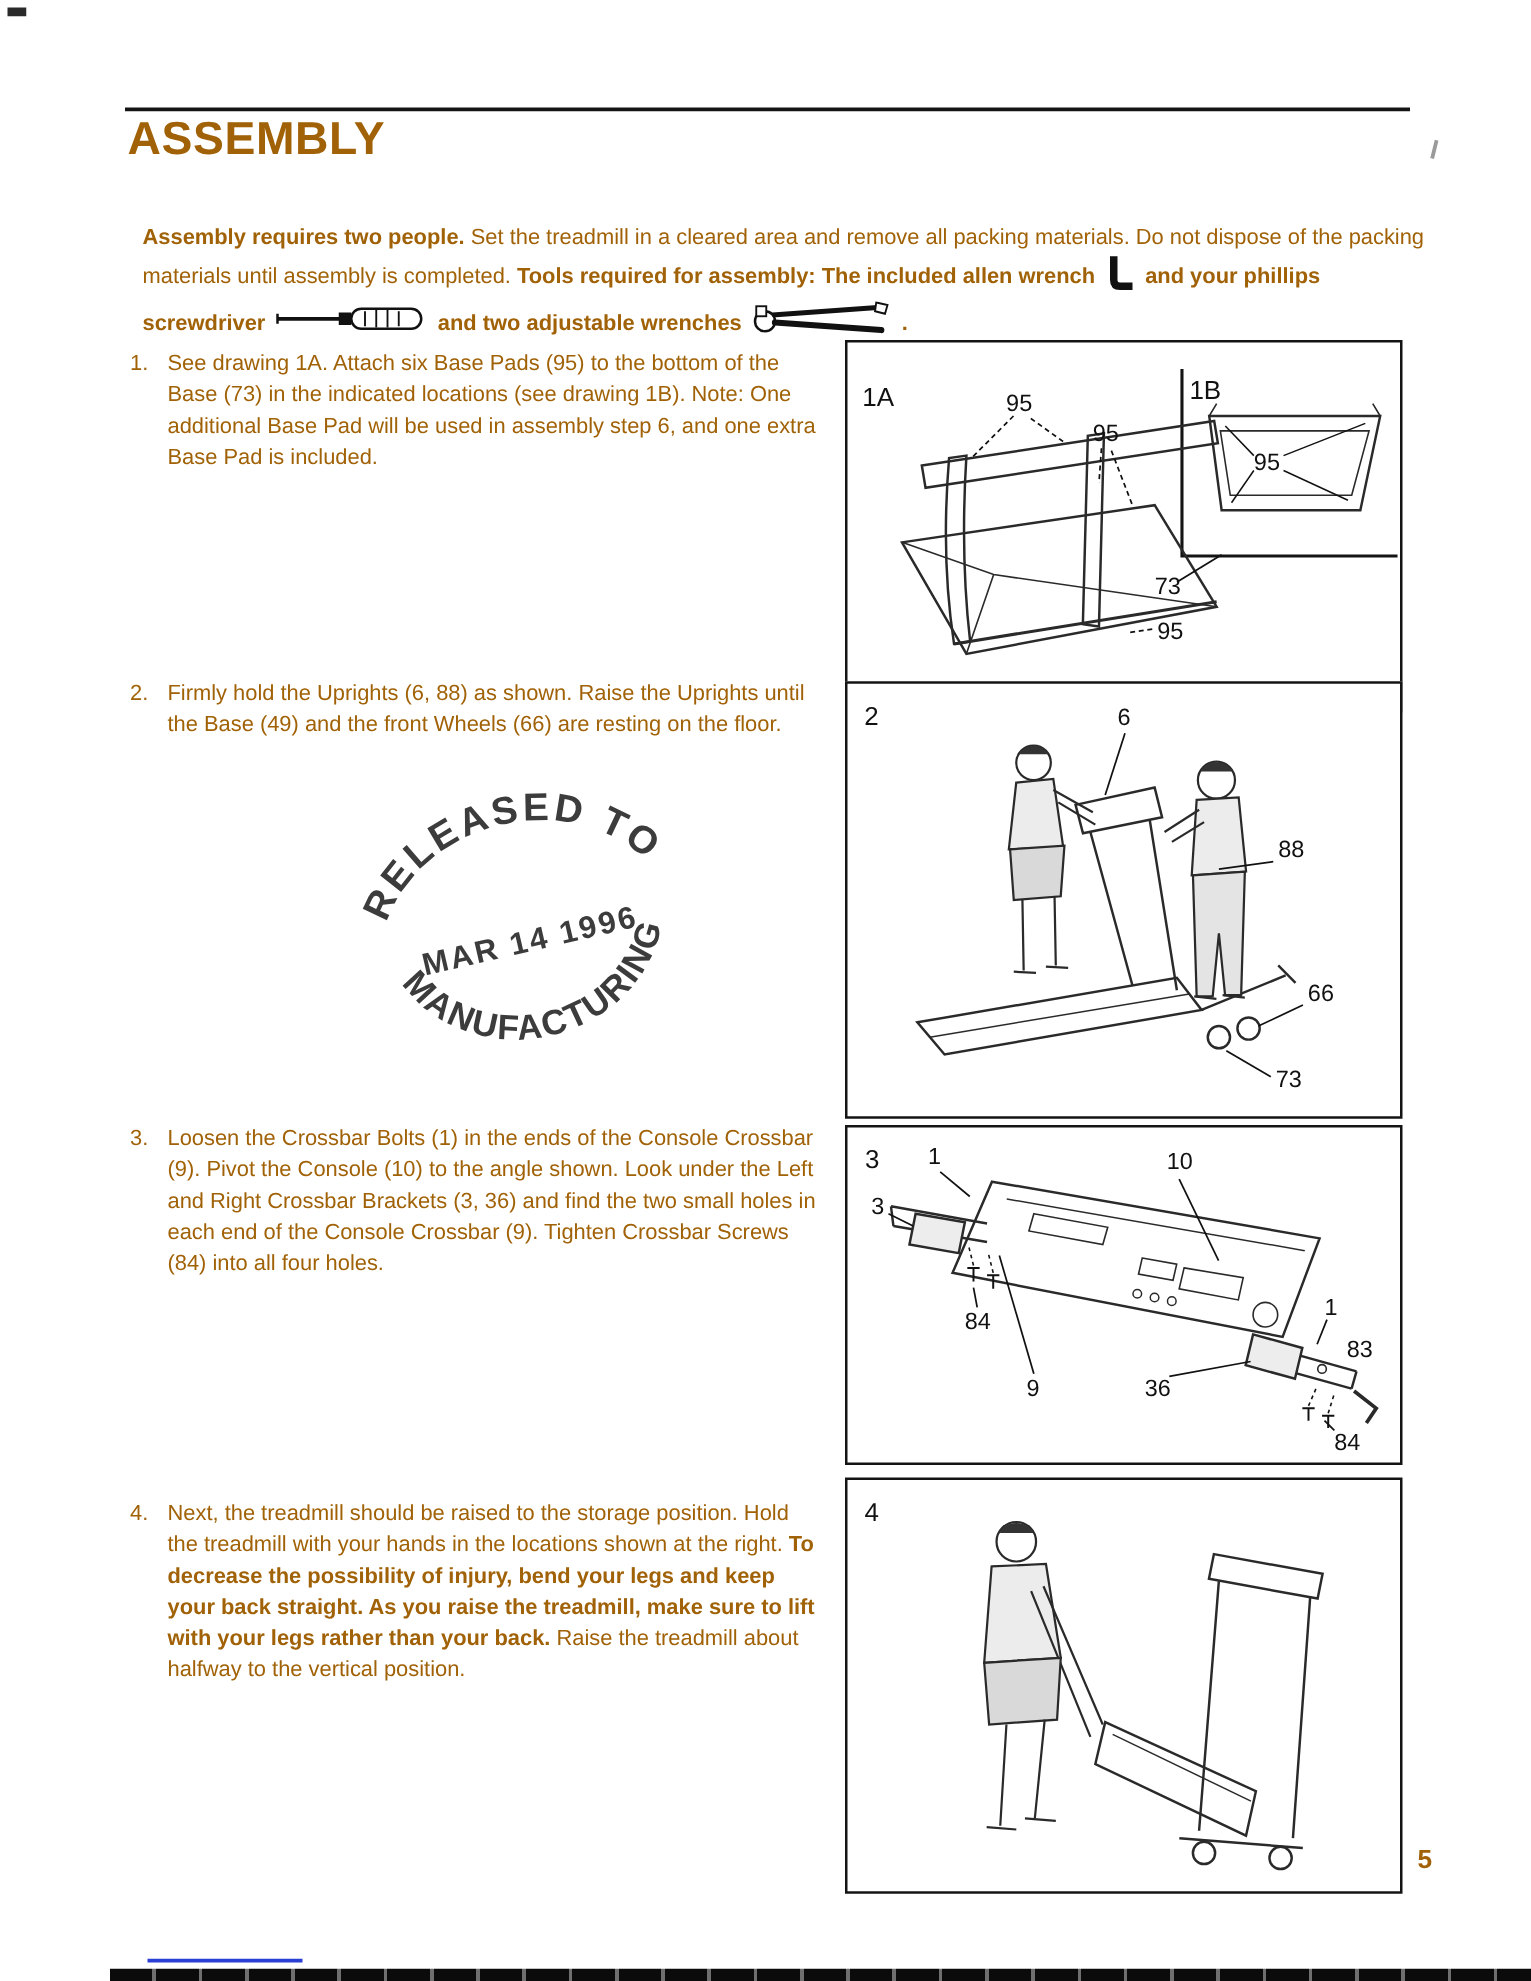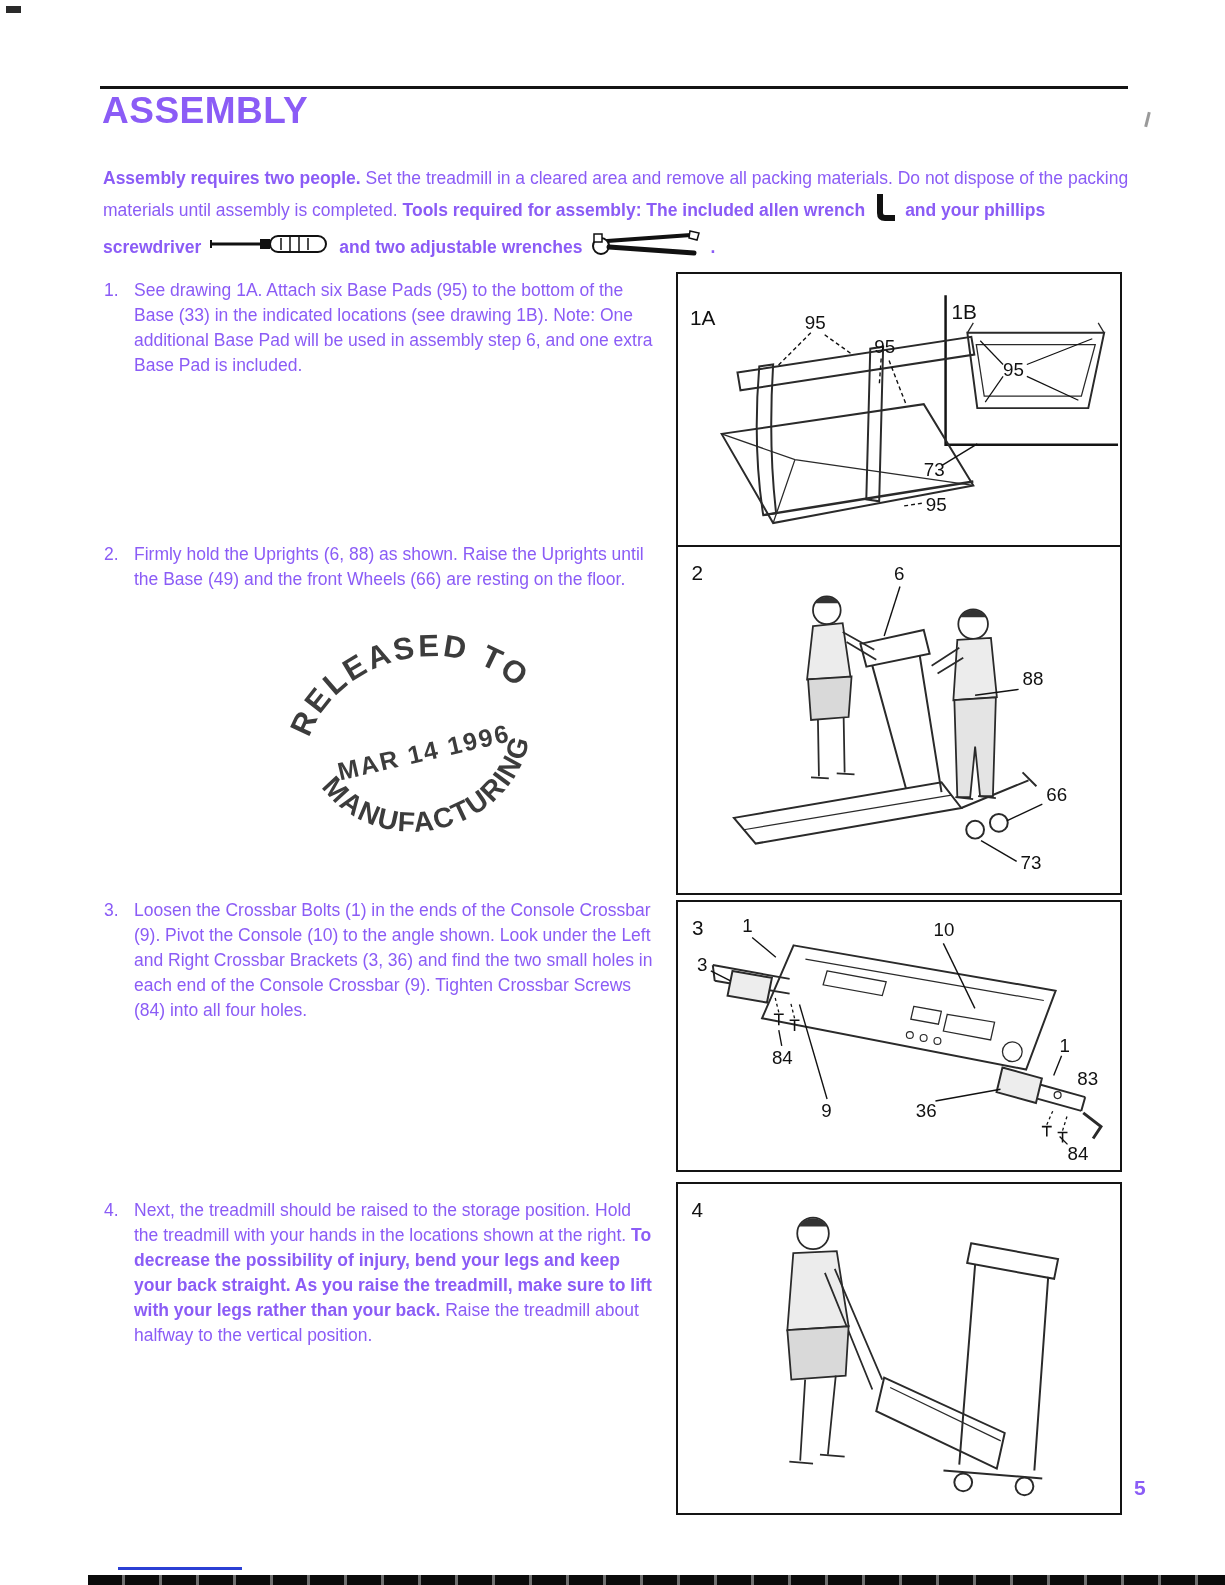--- a/index.html
+++ b/index.html
@@ -11,7 +11,7 @@
     margin: 0 auto;
     background: #ffffff;
     font-family: "Liberation Sans", sans-serif;
-    color: #8b5cf6;
+    color: #a16207;
     overflow: hidden;
   }
   .rule {

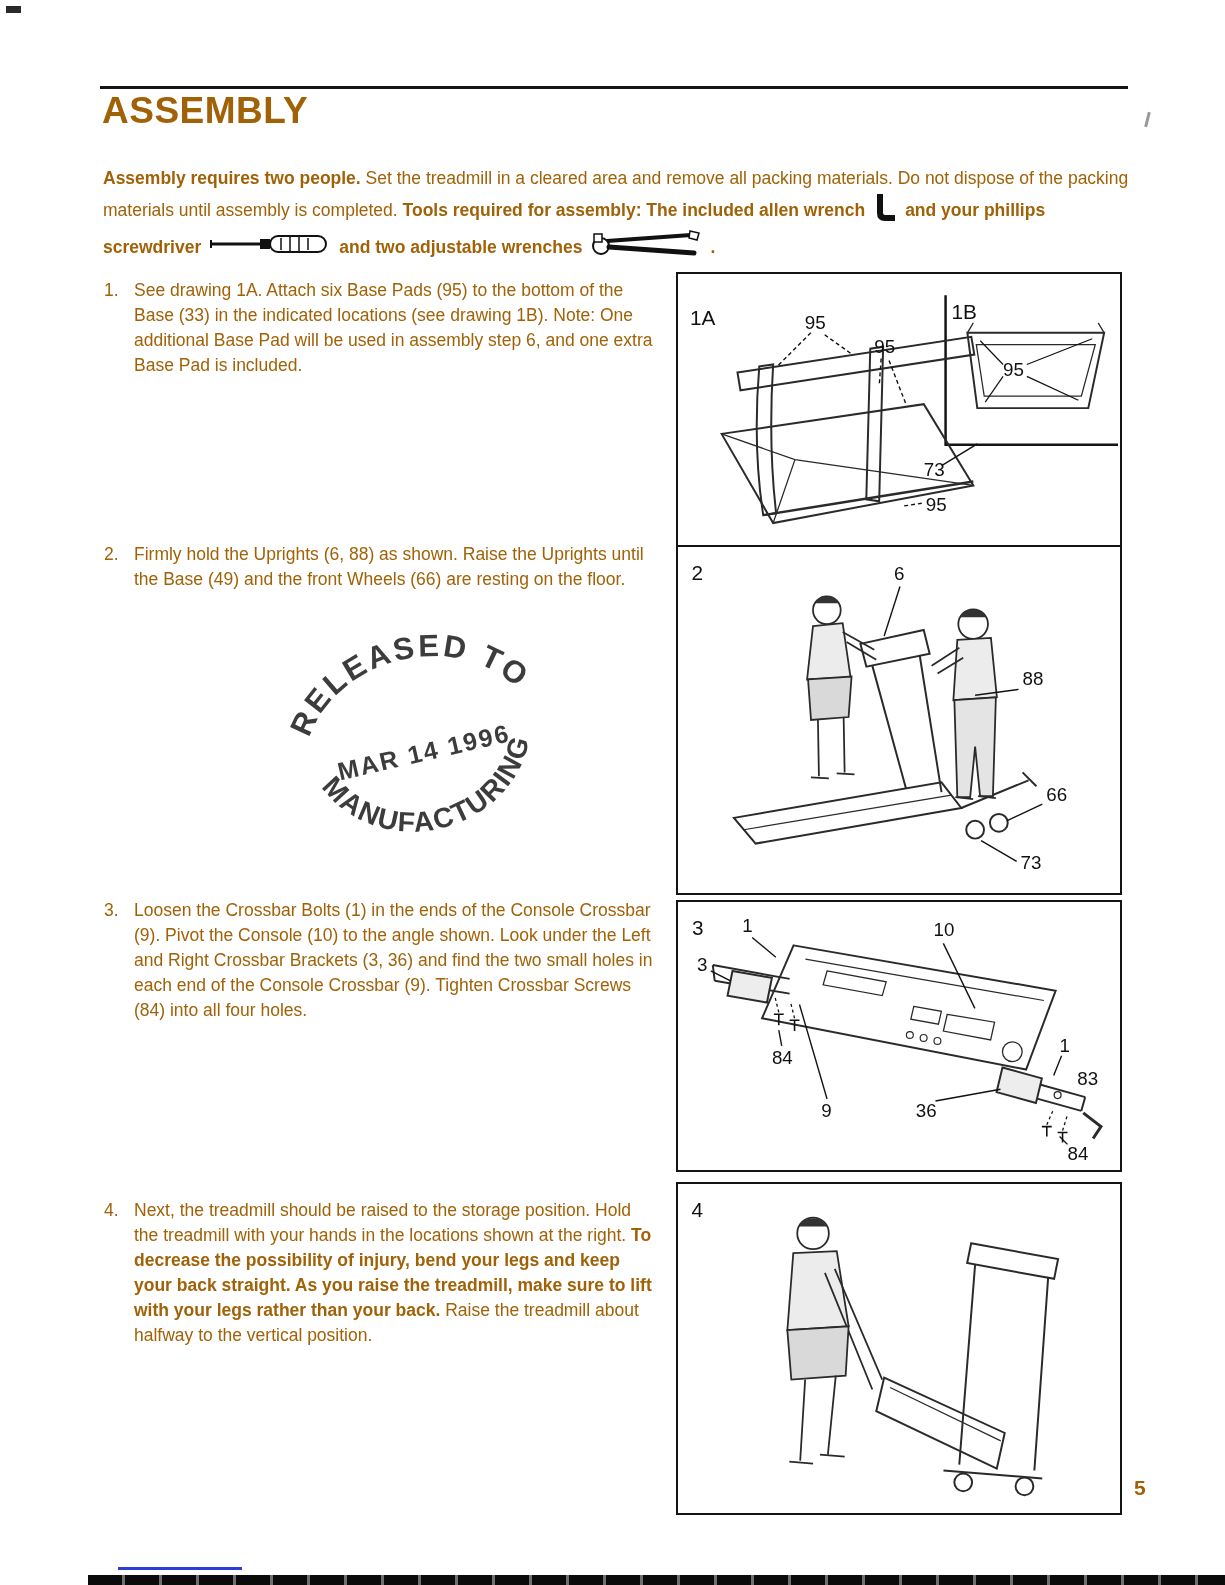--- a/index.html
+++ b/index.html
@@ -24,7 +24,7 @@
   }
   .intro {
     position: absolute; left: 103px; top: 164px;
-    width: 1026px; margin: 0;
+    width: 1026px; margin: 11px;
     font-size: 17.5px; line-height: 28px;
   }
   .intro b { font-weight: bold; }

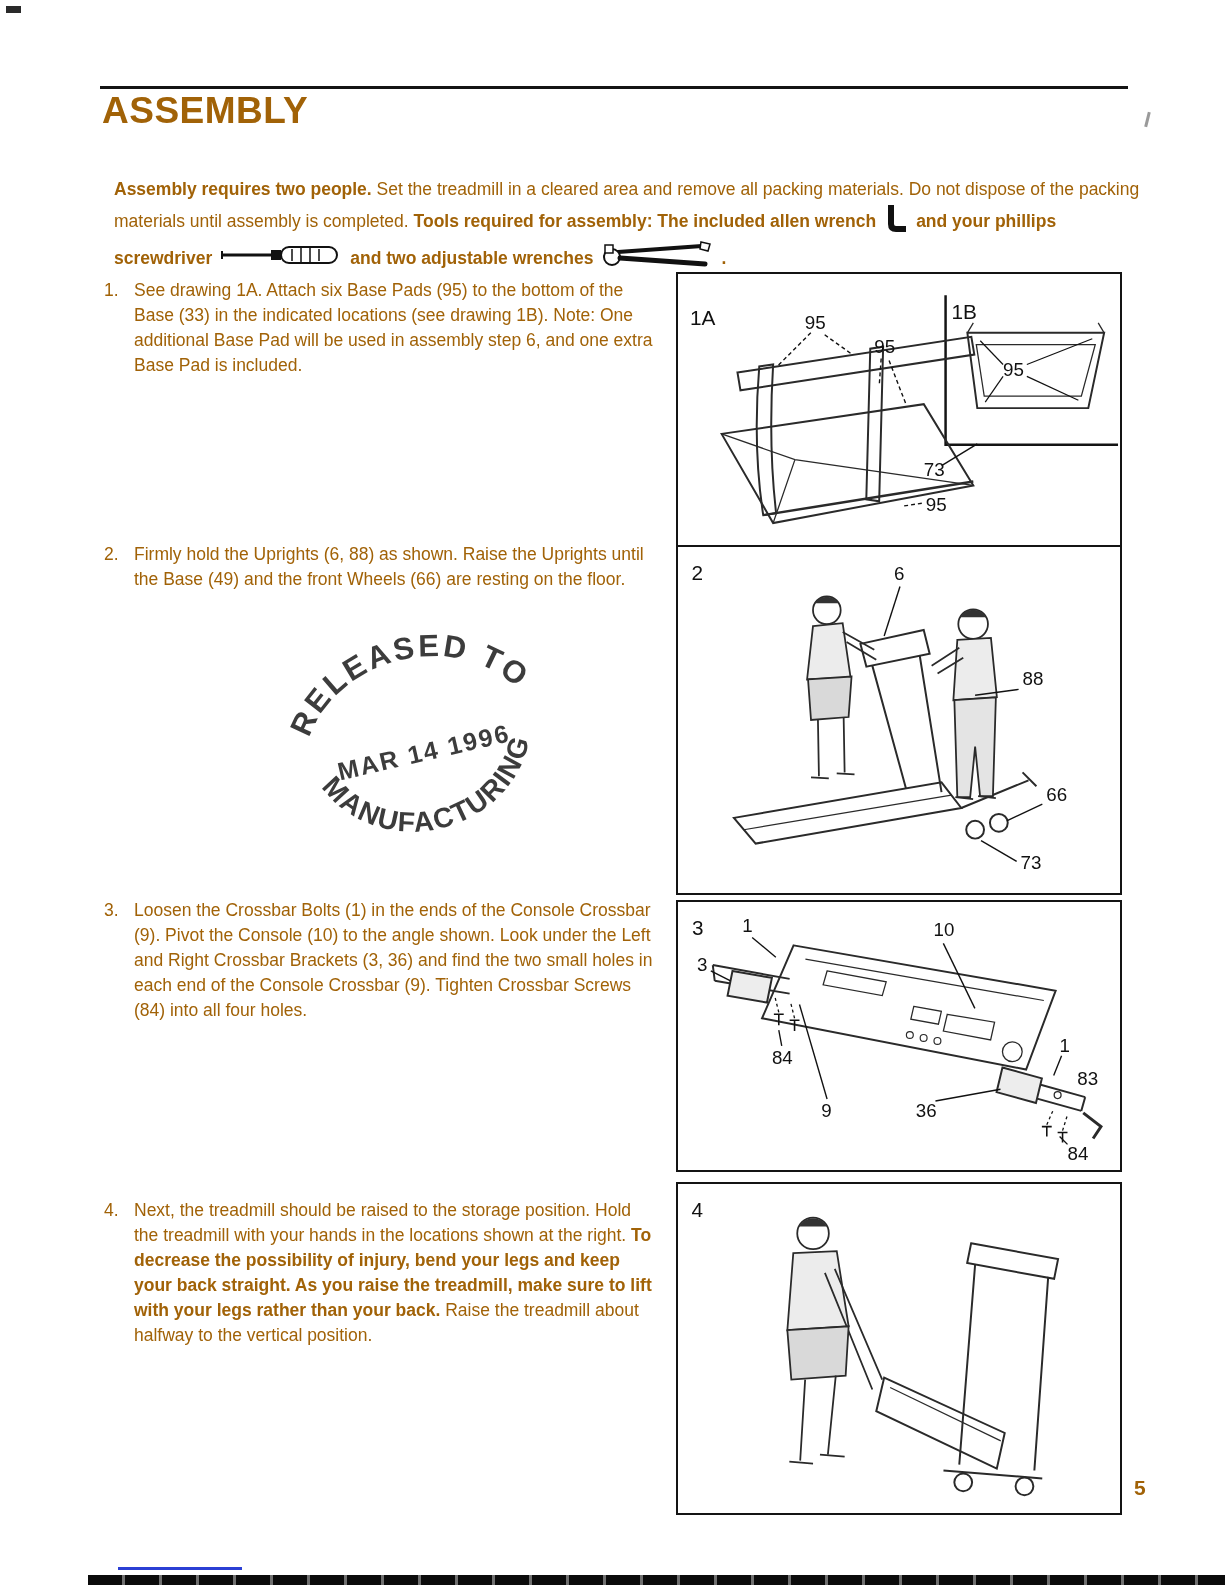--- a/index.html
+++ b/index.html
@@ -99,7 +99,7 @@
   <div class="step" style="top:278px">
     <span class="num">1.</span>
     <div class="body">
-        <p>See drawing 1A. Attach six Base Pads (95) to the bottom of the Base (33) in the indicated locations (see drawing 1B). Note: One additional Base Pad will be used in assembly step 6, and one extra Base Pad is included.</p>
+        <p>See drawing 1A. Attach six Base Pads (95) to the bottom of the Base (73) in the indicated locations (see drawing 1B). Note: One additional Base Pad will be used in assembly step 6, and one extra Base Pad is included.</p>
       </div>
   </div>
 

